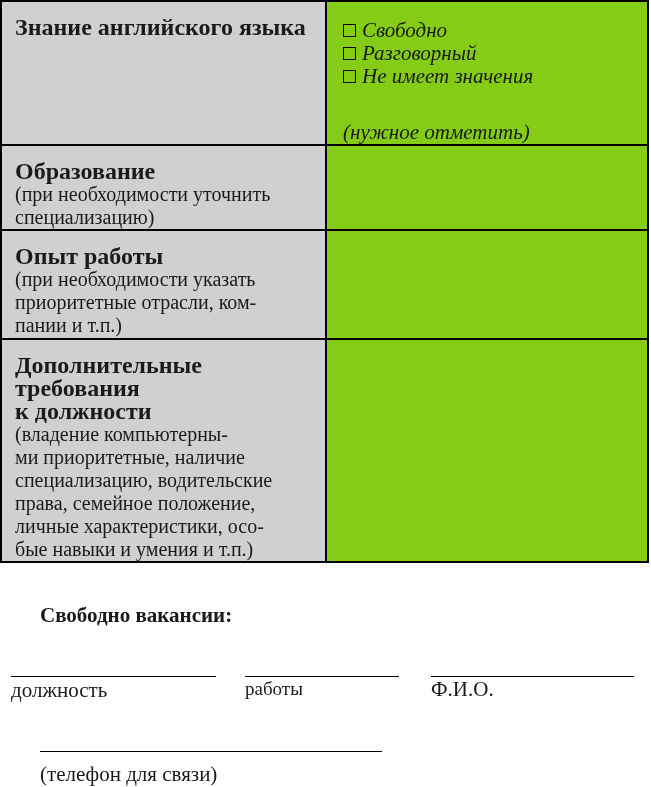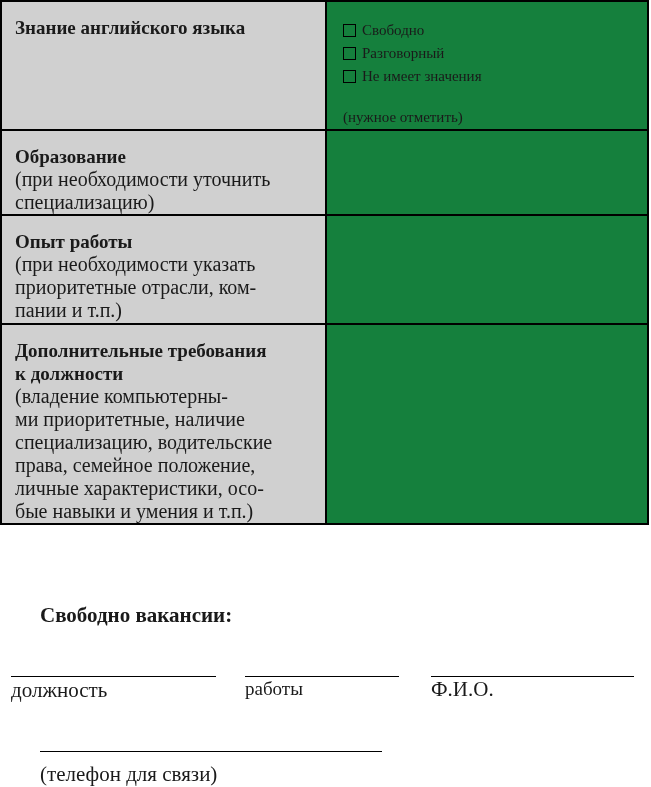--- a/index.html
+++ b/index.html
@@ -9,7 +9,7 @@
   .tbl td { border:2px solid #000; vertical-align:top; padding:0; }
   .lbl { background:#d0d0d0; width:310px; padding:14px 0 0 13px !important; font-size:20px; line-height:23px; }
   .val { background:#15803d; padding:17px 0 0 16px !important; font-size:15px; line-height:23px; }
-  .b { font-weight:bold; font-size:19px; }
+  .b { font-weight:bold; font-size:24px; }
   .r1 { height:127px; } .r2 { height:79px; } .r3 { height:109px; } .r4 { height:195px;border-radius:28px; }
   .opt { display:flex; align-items:center; }
   .box { display:inline-block; width:13px; height:13px; border:1.5px solid #000; margin-right:6px; box-sizing:border-box; }

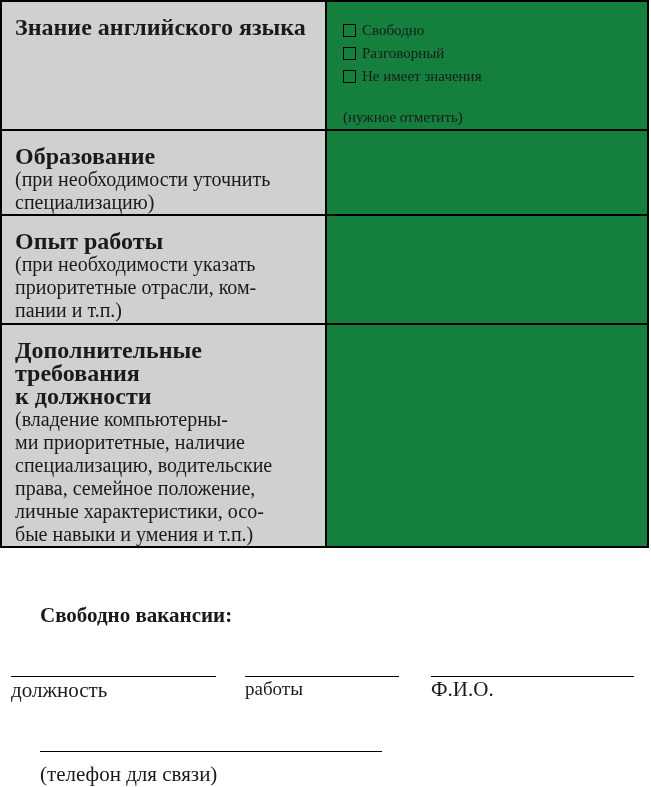--- a/index.html
+++ b/index.html
@@ -8,7 +8,7 @@
   .tbl { position:absolute; left:0; top:0; width:649px; border-collapse:collapse; }
   .tbl td { border:2px solid #000; vertical-align:top; padding:0; }
   .lbl { background:#d0d0d0; width:310px; padding:14px 0 0 13px !important; font-size:20px; line-height:23px; }
-  .val { background:#15803d; padding:17px 0 0 16px !important; font-size:15px; line-height:23px; }
+  .val { background:#84cc16; padding:17px 0 0 16px !important; font-size:21px; line-height:23px;font-style:italic; }
   .b { font-weight:bold; font-size:24px; }
   .r1 { height:127px; } .r2 { height:79px; } .r3 { height:109px; } .r4 { height:195px;border-radius:28px; }
   .opt { display:flex; align-items:center; }

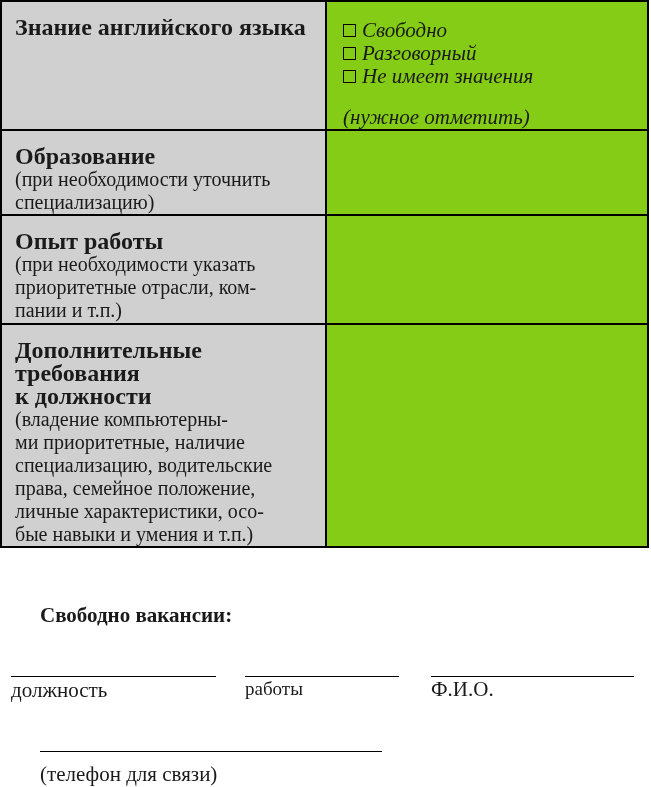--- a/index.html
+++ b/index.html
@@ -13,7 +13,7 @@
   .r1 { height:127px; } .r2 { height:79px; } .r3 { height:109px; } .r4 { height:195px;border-radius:28px; }
   .opt { display:flex; align-items:center; }
   .box { display:inline-block; width:13px; height:13px; border:1.5px solid #000; margin-right:6px; box-sizing:border-box; }
-  .note { margin-top:18px; }
+  .note { margin-top:33px; }
   .sig { position:absolute; font-size:21px; }
   .line { position:absolute; border-top:1.5px solid #000; height:0; }
 </style>

